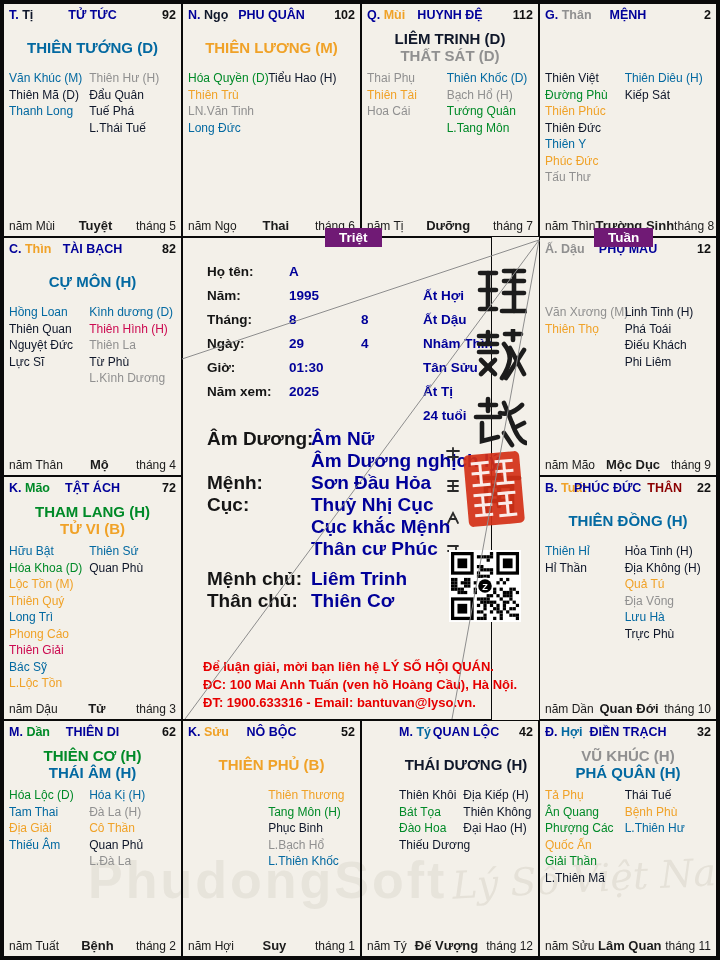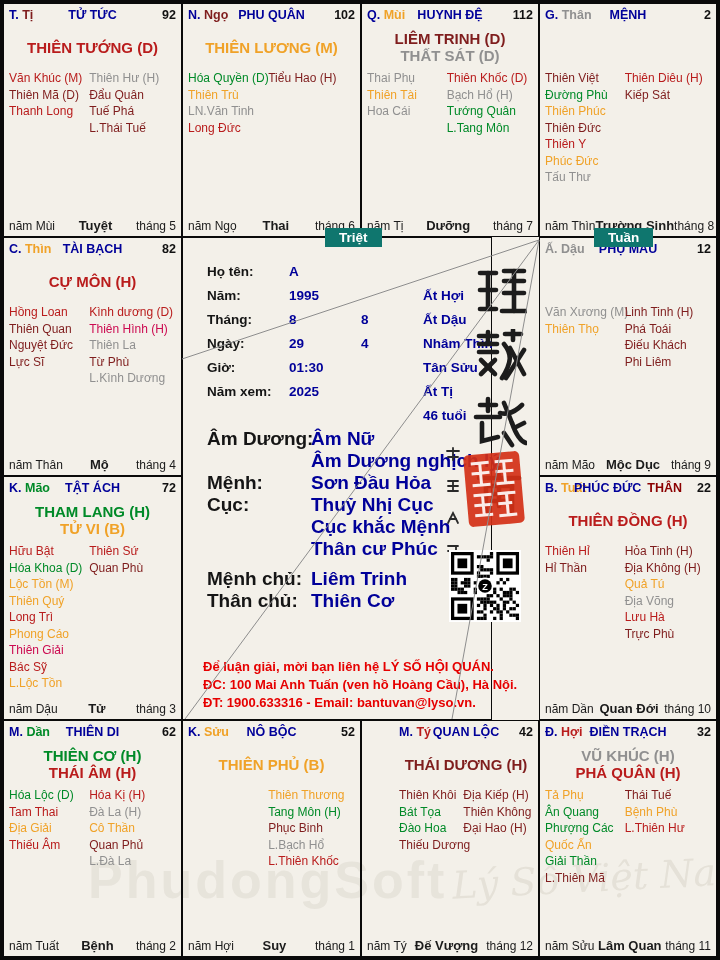--- a/index.html
+++ b/index.html
@@ -28,7 +28,7 @@
           align-items:baseline;font-size:12px;white-space:nowrap}
   .p-stage{font-weight:bold;font-size:13px}
   
-  .s-black{color:#b91c1c}.s-red{color:#7f1d1d}.s-orange{color:#f0a228}.s-green{color:#008a28}
+  .s-black{color:#b91c1c}.s-red{color:#0f172a}.s-orange{color:#f0a228}.s-green{color:#008a28}
   .s-gray{color:#909090}.s-crimson{color:#cc0a50}.s-navy{color:#000099}
   .b{font-weight:normal}
   

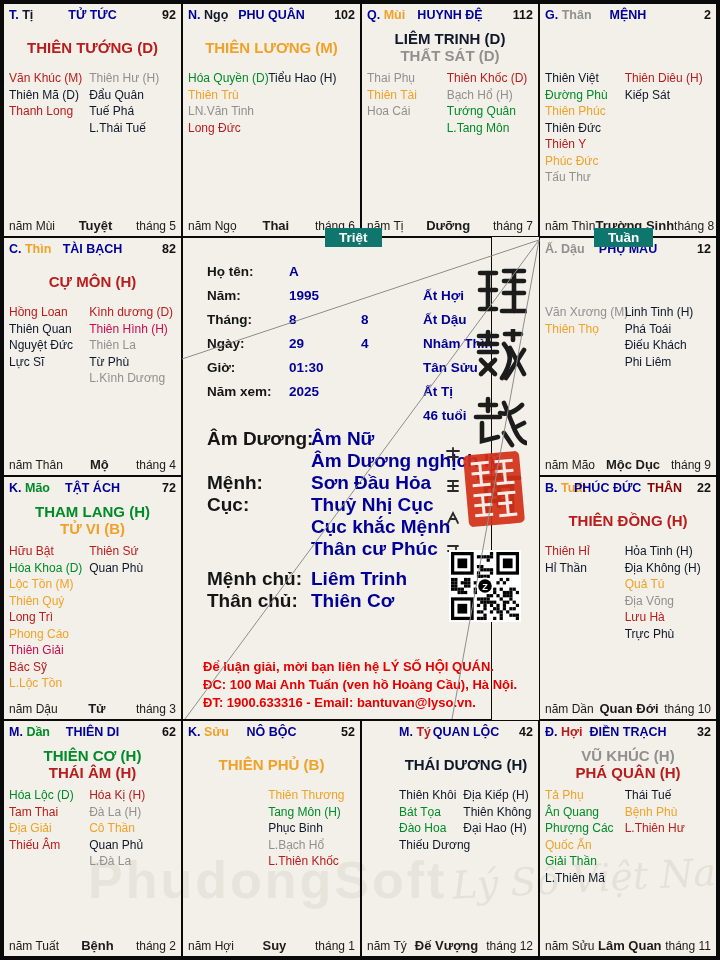--- a/index.html
+++ b/index.html
@@ -28,7 +28,7 @@
           align-items:baseline;font-size:12px;white-space:nowrap}
   .p-stage{font-weight:bold;font-size:13px}
   
-  .s-black{color:#b91c1c}.s-red{color:#0f172a}.s-orange{color:#f0a228}.s-green{color:#008a28}
+  .s-black{color:#0369a1}.s-red{color:#0f172a}.s-orange{color:#f0a228}.s-green{color:#008a28}
   .s-gray{color:#909090}.s-crimson{color:#cc0a50}.s-navy{color:#000099}
   .b{font-weight:normal}
   

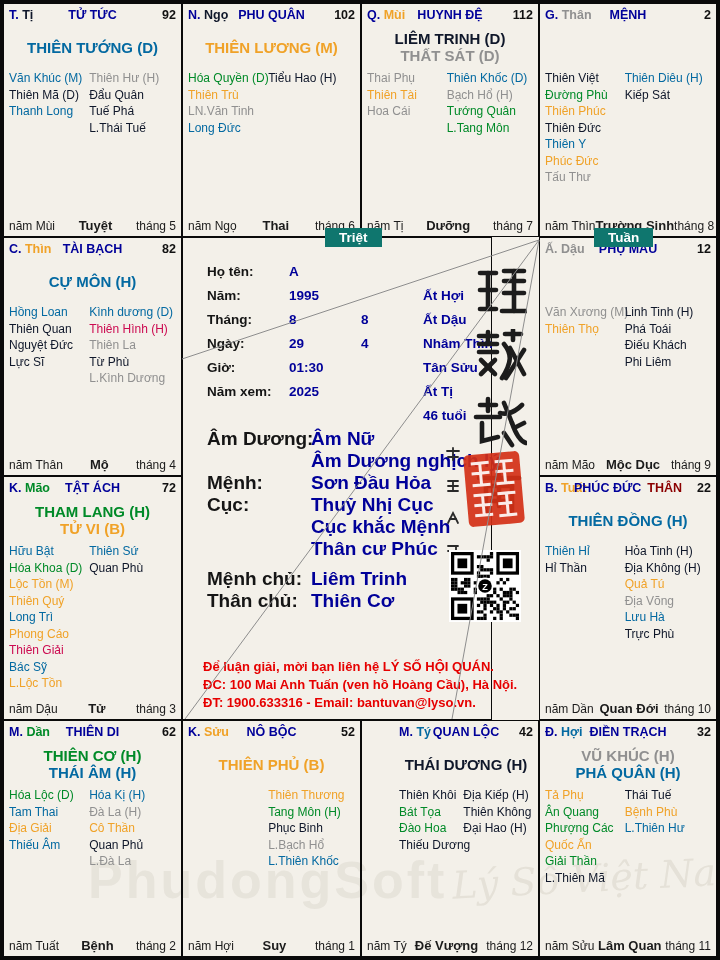--- a/index.html
+++ b/index.html
@@ -49,7 +49,7 @@
   #seal{position:absolute;left:282px;top:214px;width:58px;height:74px;transform:rotate(-5deg);z-index:3}
   #qr{position:absolute;left:266px;top:312px;width:72px;height:72px}
   #aspect-lines{position:absolute;inset:0;z-index:4;pointer-events:none}
-  .badge{position:absolute;background:#0f766e;color:#fff;font-weight:bold;font-size:13.5px;
+  .badge{position:absolute;background:#701a75;color:#fff;font-weight:bold;font-size:13.5px;
          padding:2px 14px;z-index:6;white-space:nowrap}
   #badge-triet{left:322px;top:225px}
   #badge-tuan{left:591px;top:225px}

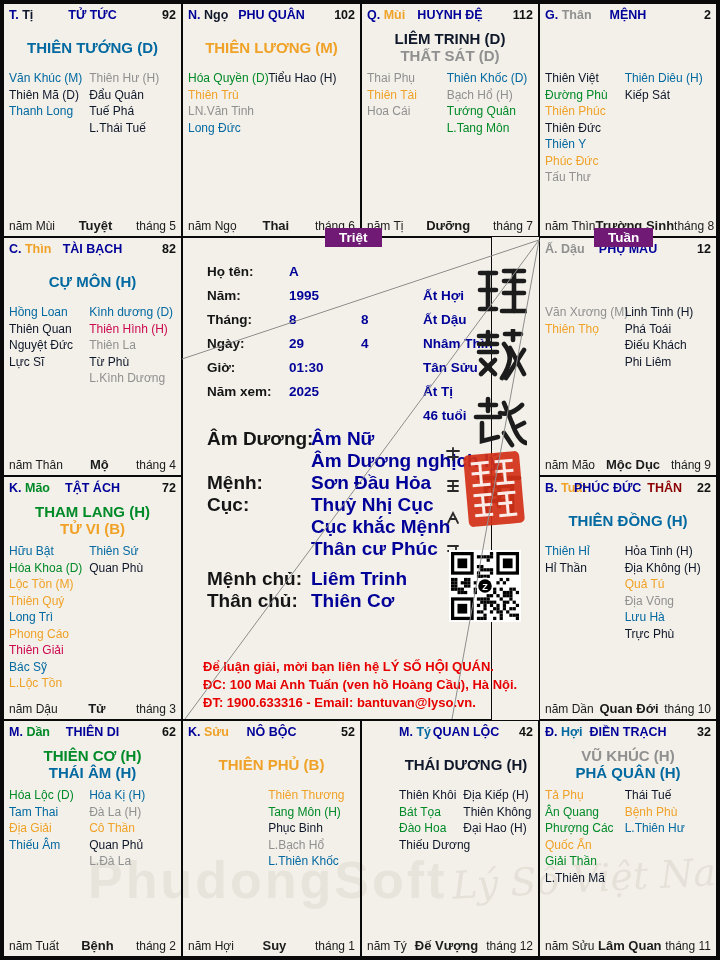--- a/index.html
+++ b/index.html
@@ -433,7 +433,7 @@
         <span class="f-label f-gap">Năm xem:</span>
         <span class="f-val f-gap">2025</span>
         <span class="f-val f-gap"></span>
-        <span class="f-val f-gap"><span>Ất Tị</span><span class="l2">46 tuổi</span></span>
+        <span class="f-val f-gap"><span>Ất Tị</span><span class="l2">24 tuổi</span></span>
       </div>
     <div id="center-attrs">
         <span class="f-label">Âm Dương:</span>

